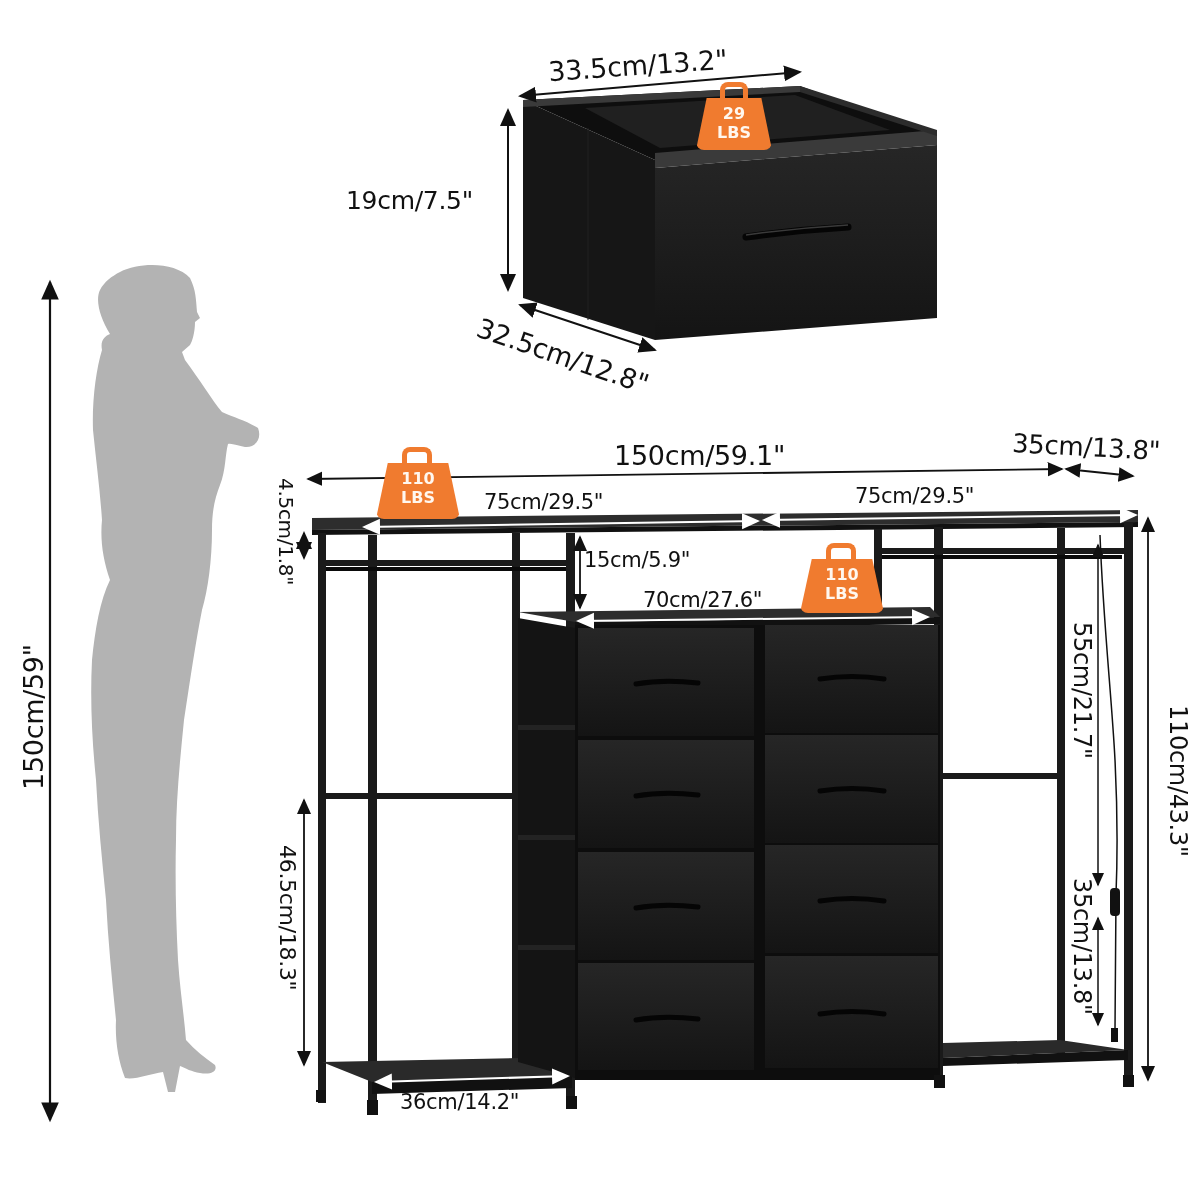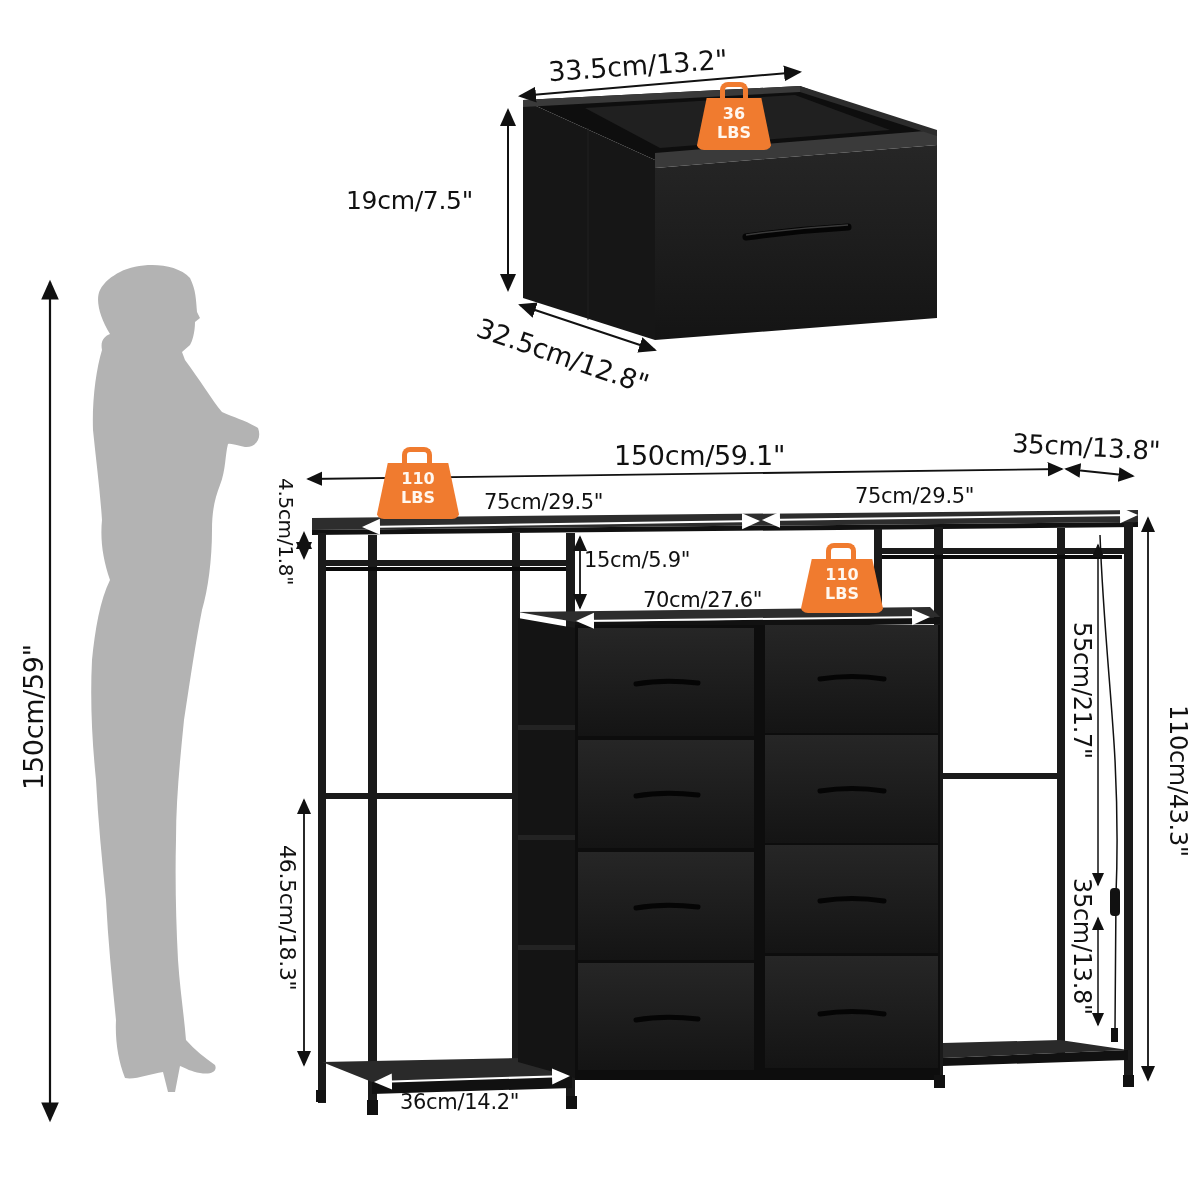--- a/index.html
+++ b/index.html
@@ -183,7 +183,7 @@
 <div class="badge" style="left:696px; top:82px; width:76px; height:68px;">
   <div class="handle" style="left:24px; top:0; width:18px; height:14px; border-color:#F07B2F;"></div>
   <div class="body" style="top:16px; background:#F07B2F;">
-    <div>36</div>
+    <div>29</div>
     <div>LBS</div>
   </div>
 </div>

